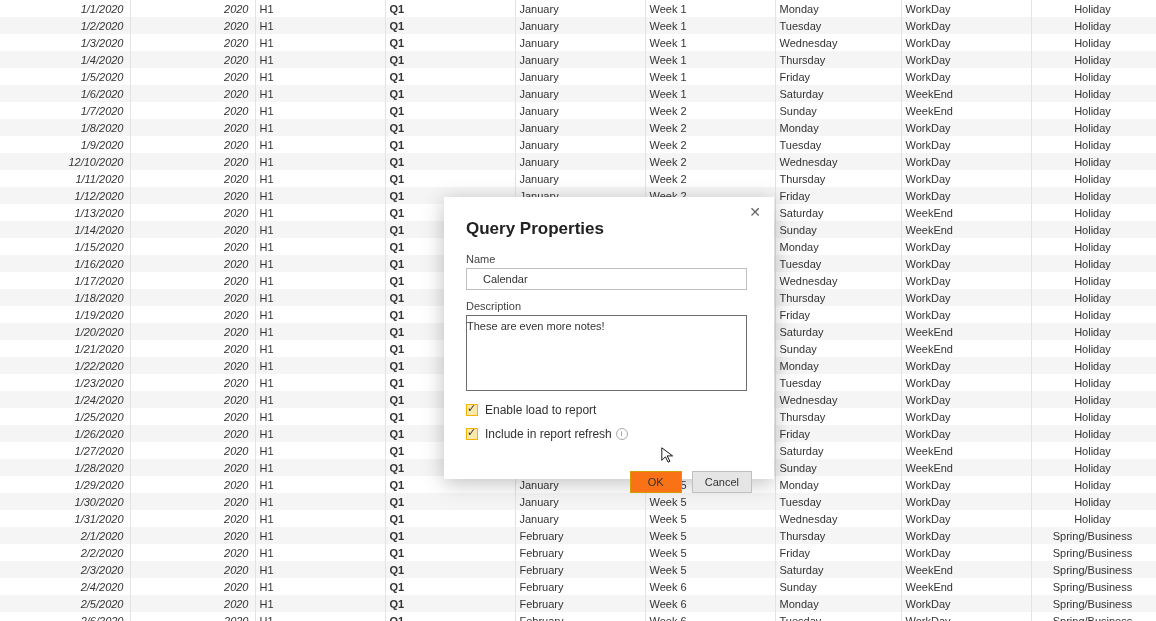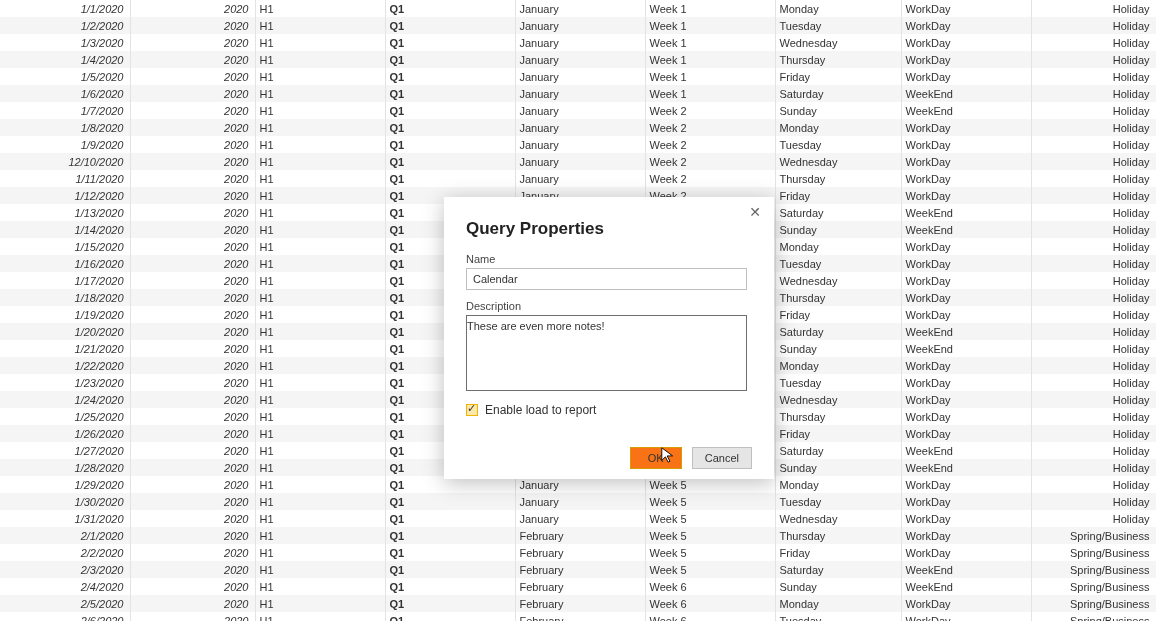--- a/index.html
+++ b/index.html
@@ -17,7 +17,7 @@
 .c-week { width: 130px; text-align: left; }
 .c-day { width: 126px; text-align: left; }
 .c-wk { width: 130px; text-align: left; }
-.c-hol { width: 125px; text-align: right; }
+.c-hol { width: 125px; text-align: center; }
 .dialog { position: absolute; left: 444px; top: 197px; width: 330px; height: 282px; background: #fff; box-shadow: 0 4px 20px rgba(0,0,0,0.25); z-index: 10; }
 .dialog-close { position: absolute; top: 8px; right: 10px; width: 18px; height: 18px; color: #666; font-size: 14px; line-height: 14px; text-align: center; cursor: pointer; }
 .dialog-inner { padding: 22px 22px 18px 22px; }

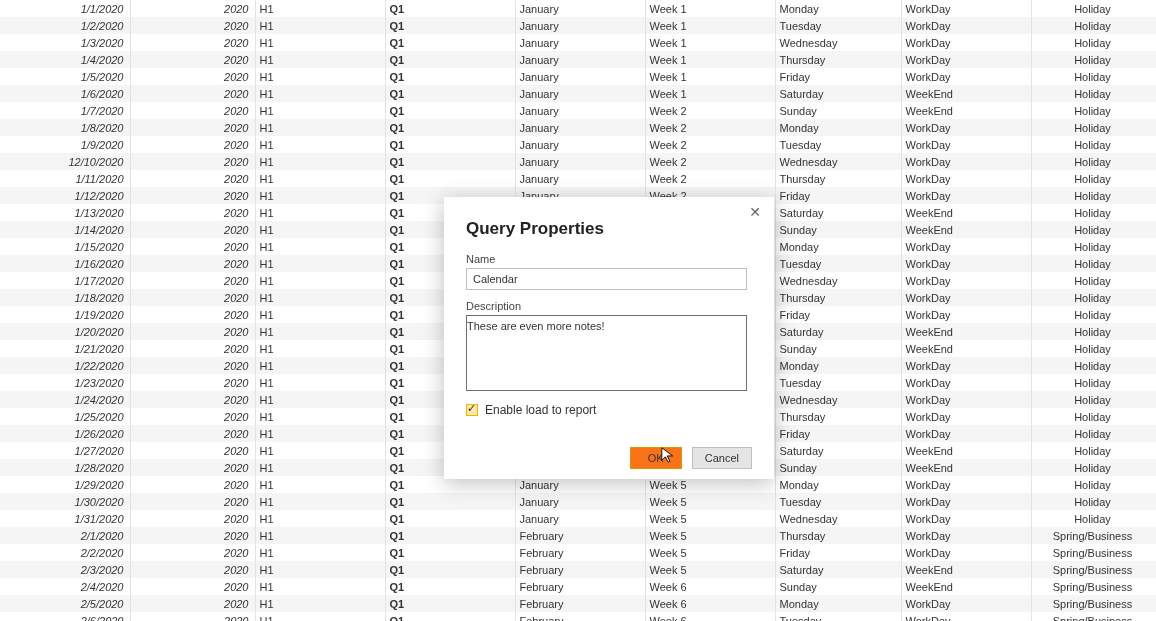--- a/index.html
+++ b/index.html
@@ -23,7 +23,7 @@
 .dialog-inner { padding: 22px 22px 18px 22px; }
 .dialog-title { font-size: 17px; font-weight: 600; color: #222; margin-bottom: 14px; }
 .field-label { font-size: 11px; color: #444; margin-bottom: 3px; }
-.text-input { width: 281px; height: 22px; border: 1px solid #bfbfbf; padding: 2px 6px; font-size: 11px; color: #333; }
+.text-input { width: 281px; height: 22px; border: 1px solid #bfbfbf; padding: 2px 16px; font-size: 11px; color: #333; }
 .text-area { width: 281px; height: 76px; border: 1px solid #6e6e6e; padding: 4px 0; font-size: 11px; color: #333; resize: none; font-family: inherit; }
 .gap { height: 10px; }
 .chk-row { display: flex; align-items: center; margin-top: 10px; font-size: 12px; color: #333; }

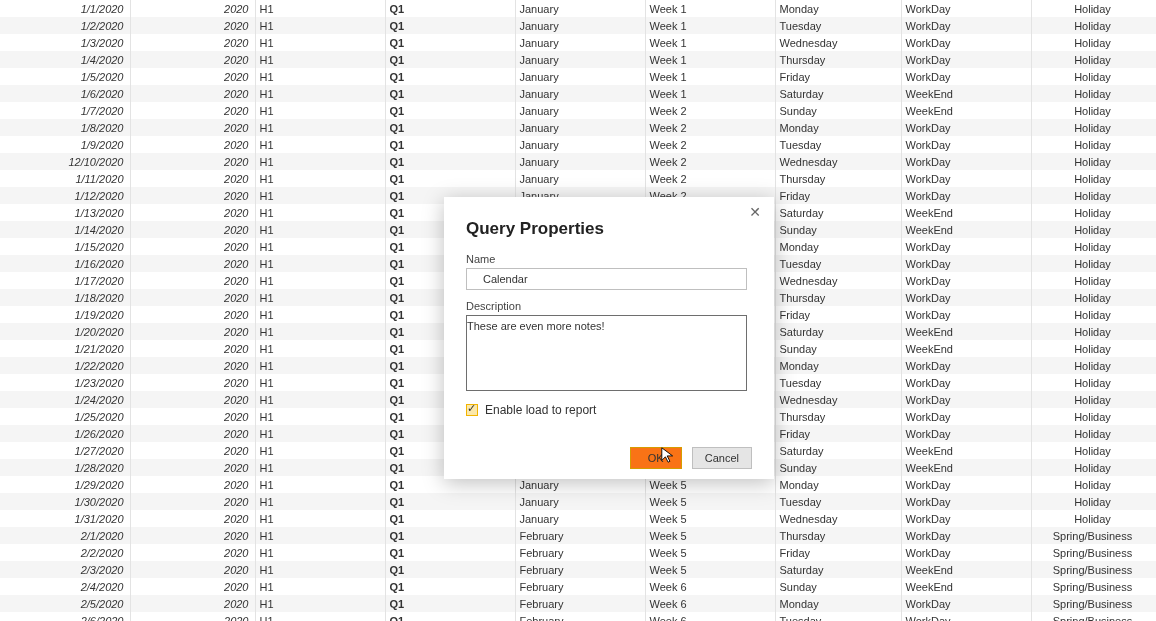--- a/index.html
+++ b/index.html
@@ -463,6 +463,11 @@
       <input type="checkbox" class="chk" checked="" style="">
       <span>Enable load to report</span>
     </div>
+    <div class="chk-row">
+      <input type="checkbox" class="chk" checked="" style="">
+      <span>Include in report refresh</span>
+      <span class="info-icon">i</span>
+    </div>
     <div class="dialog-buttons">
       <button class="btn btn-primary">OK</button>
       <button class="btn">Cancel</button>

